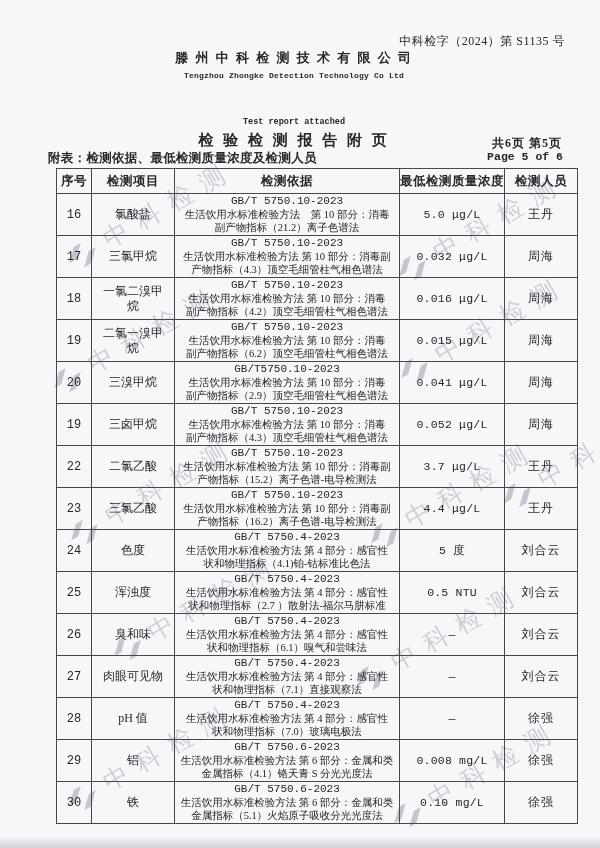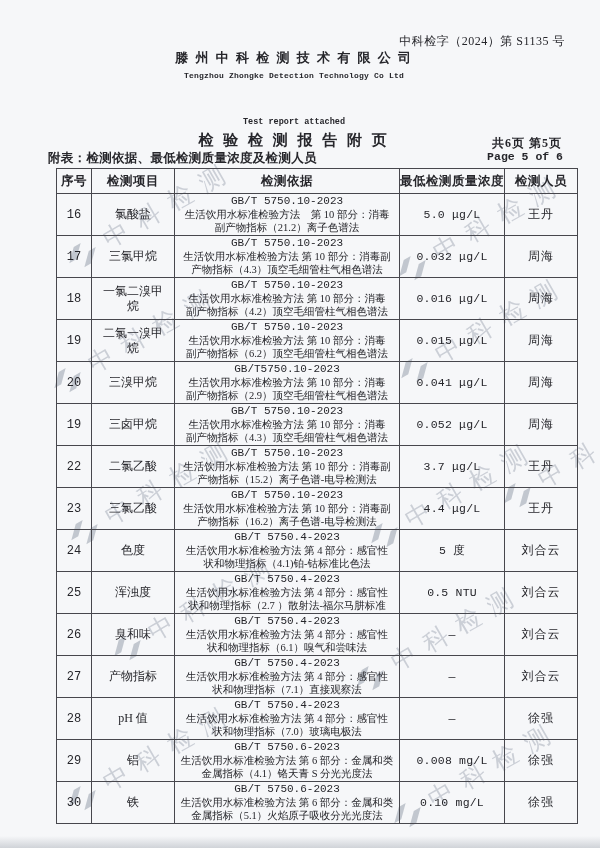--- a/index.html
+++ b/index.html
@@ -350,7 +350,7 @@
         <tr>
           <td class="c-no">27</td>
           <td class="c-item">
-            <span class="item-text">产物指标</span>
+            <span class="item-text">肉眼可见物</span>
           </td>
           <td class="c-basis">
             <div class="basis-line mono">GB/T 5750.4-2023</div>

